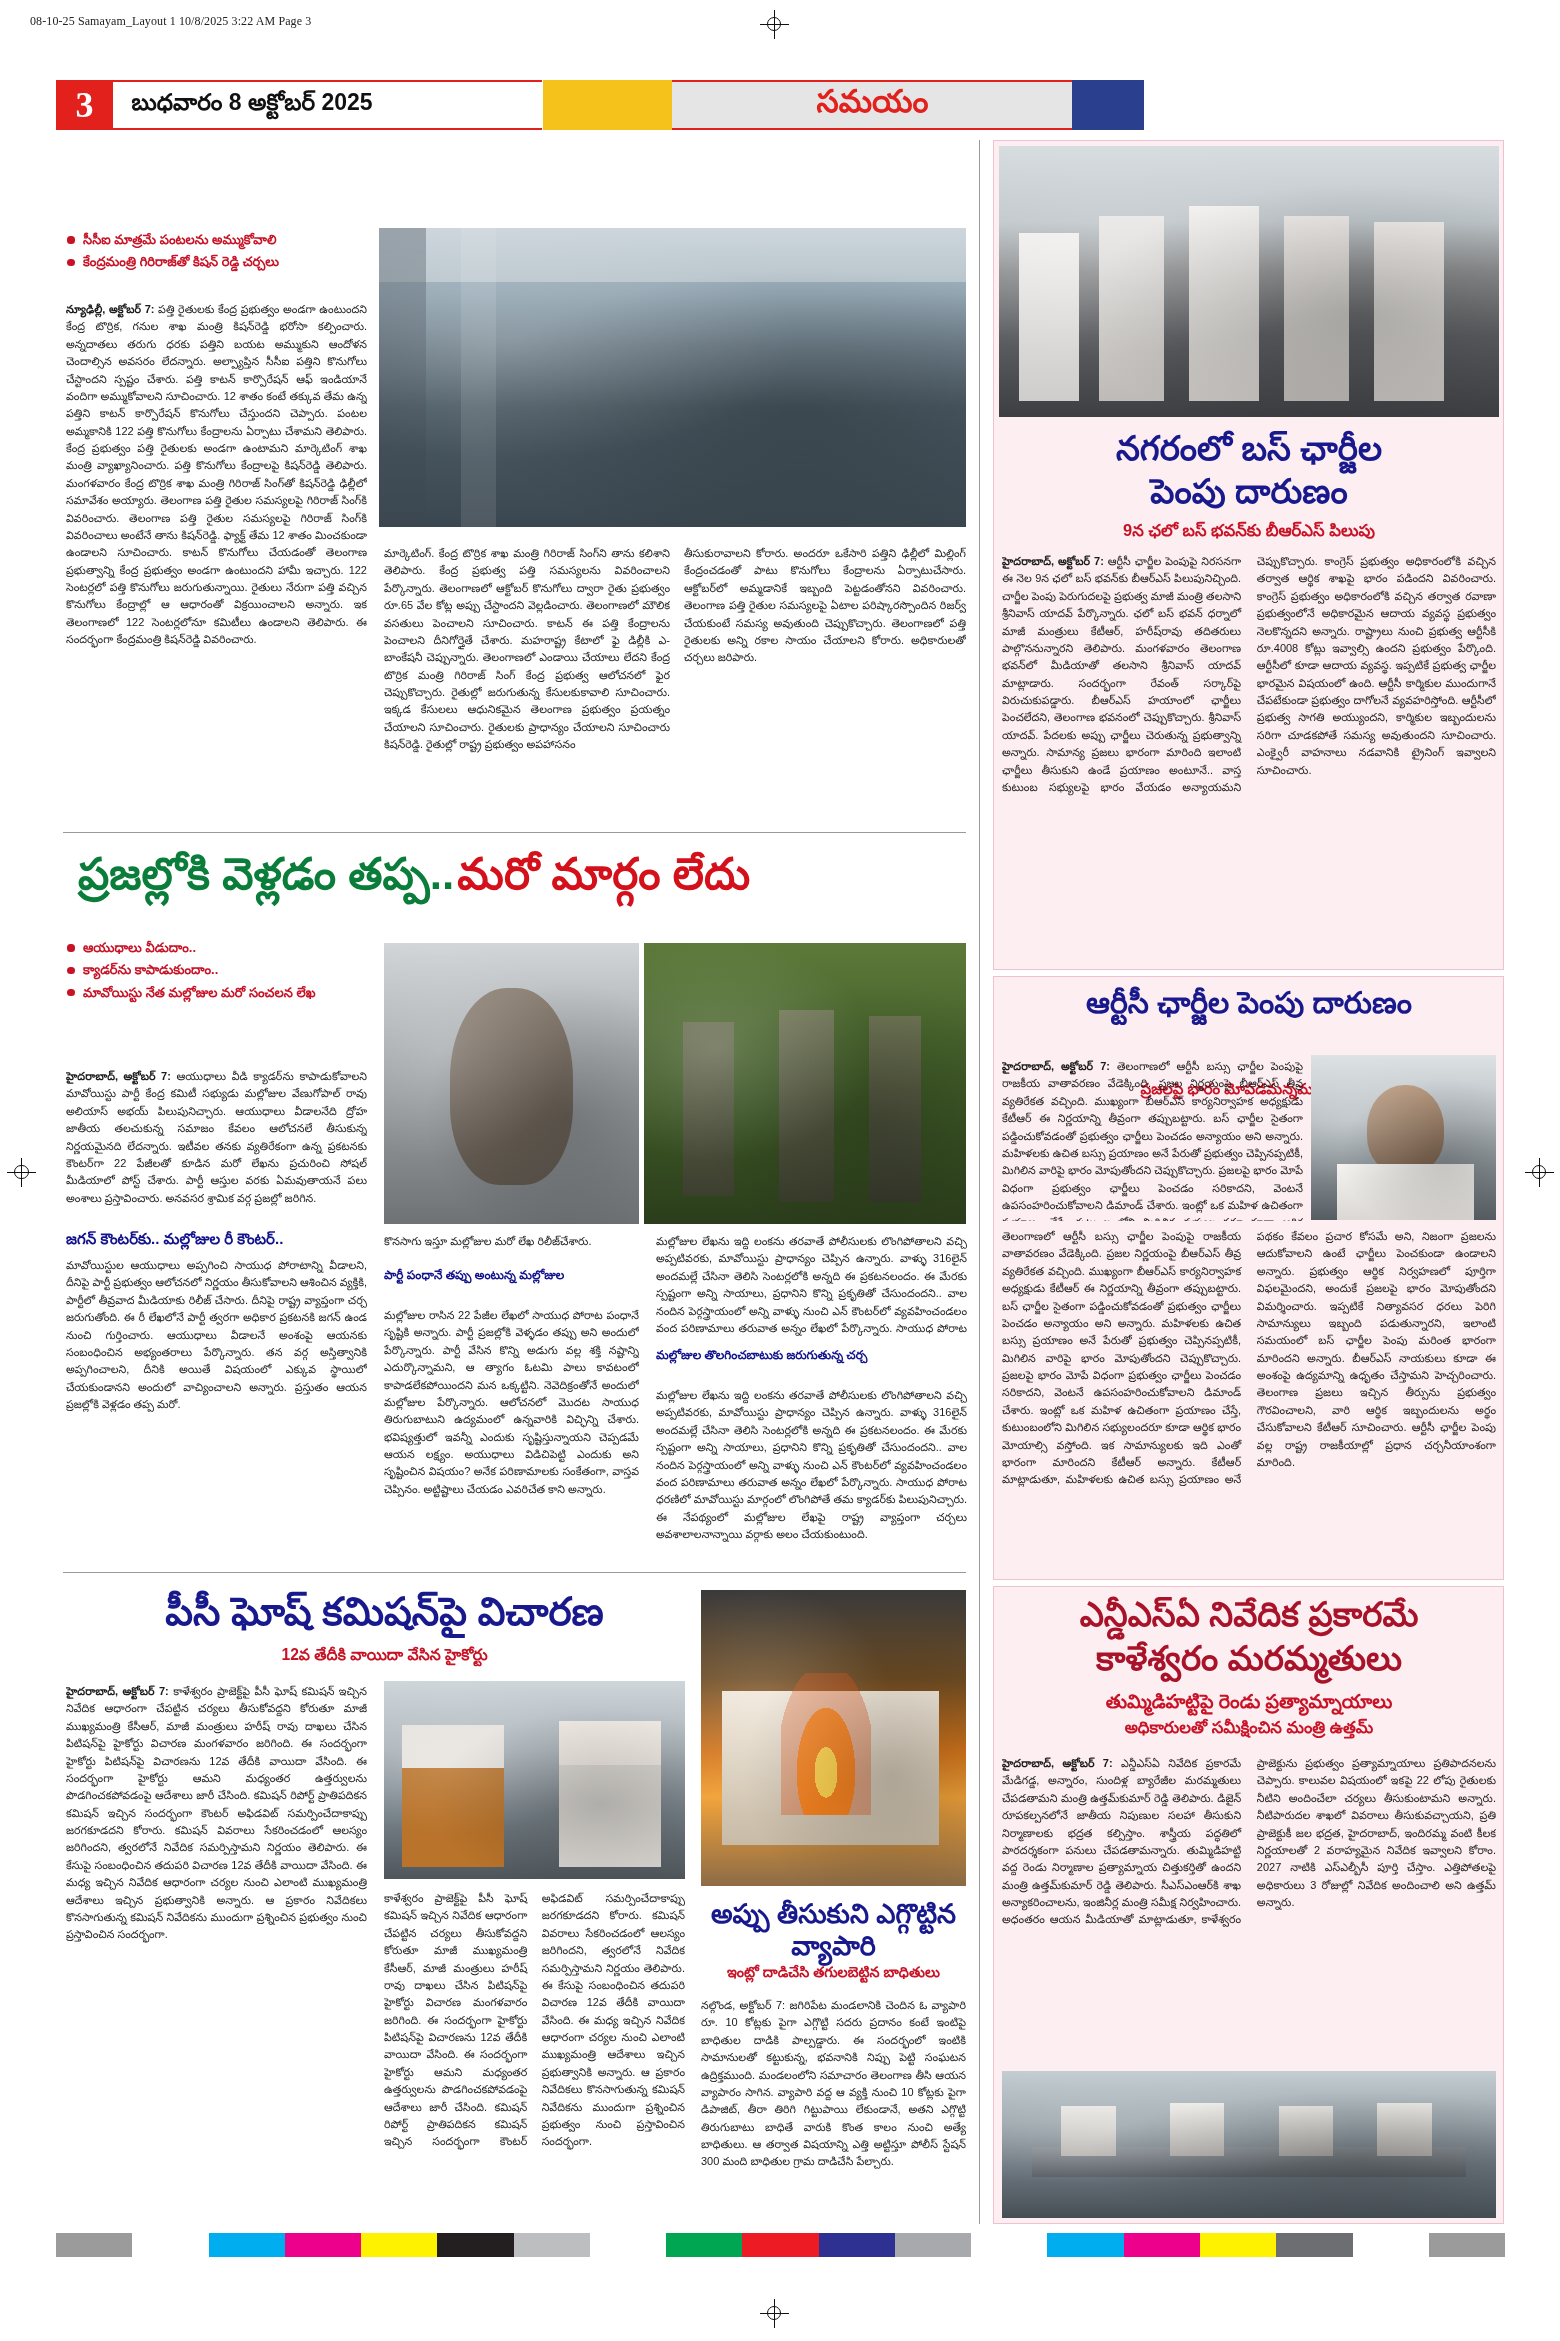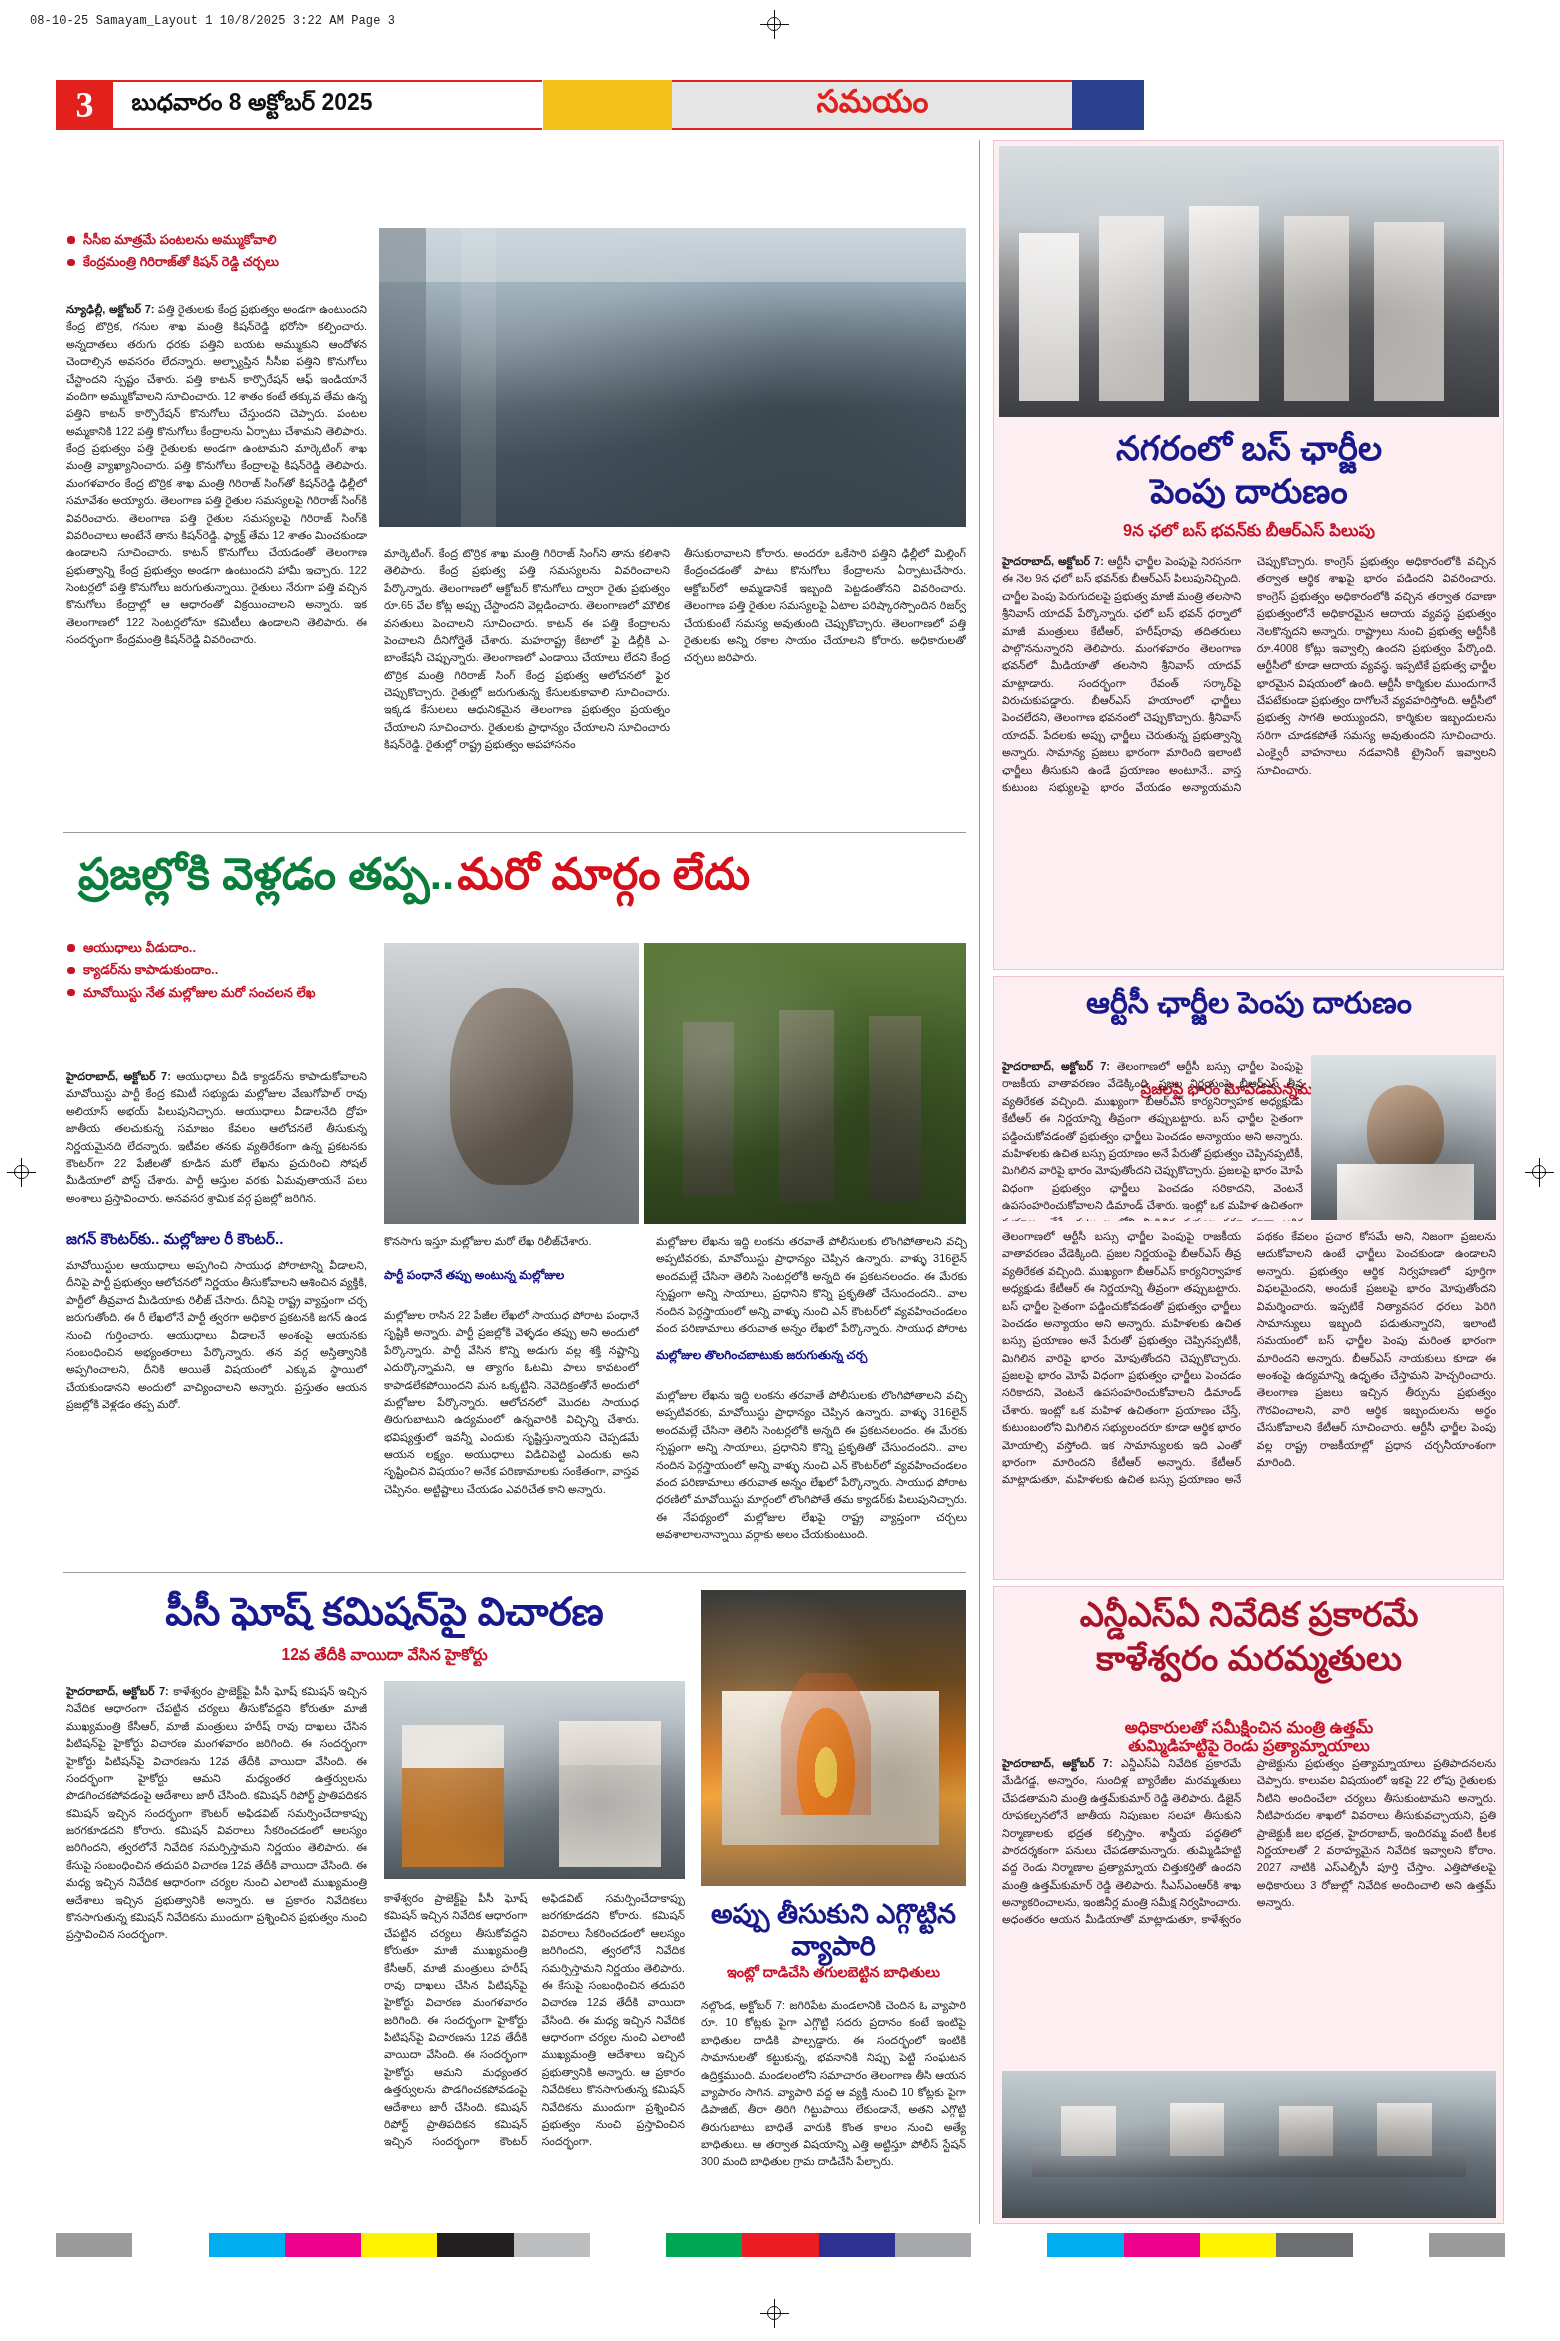--- a/index.html
+++ b/index.html
@@ -21,7 +21,7 @@
   .slug {
     position: absolute; left: 30px; top: 14.3px;
     font-size: 12px; color: #222; letter-spacing: 0.1px;
-    font-family: Liberation Mono, monospace;
+    font-family: Liberation Serif, serif;
   }
   .crop-mark { position: absolute; }
   .crop-top { left: 760px; top: 10px; width: 29px; height: 29px; }

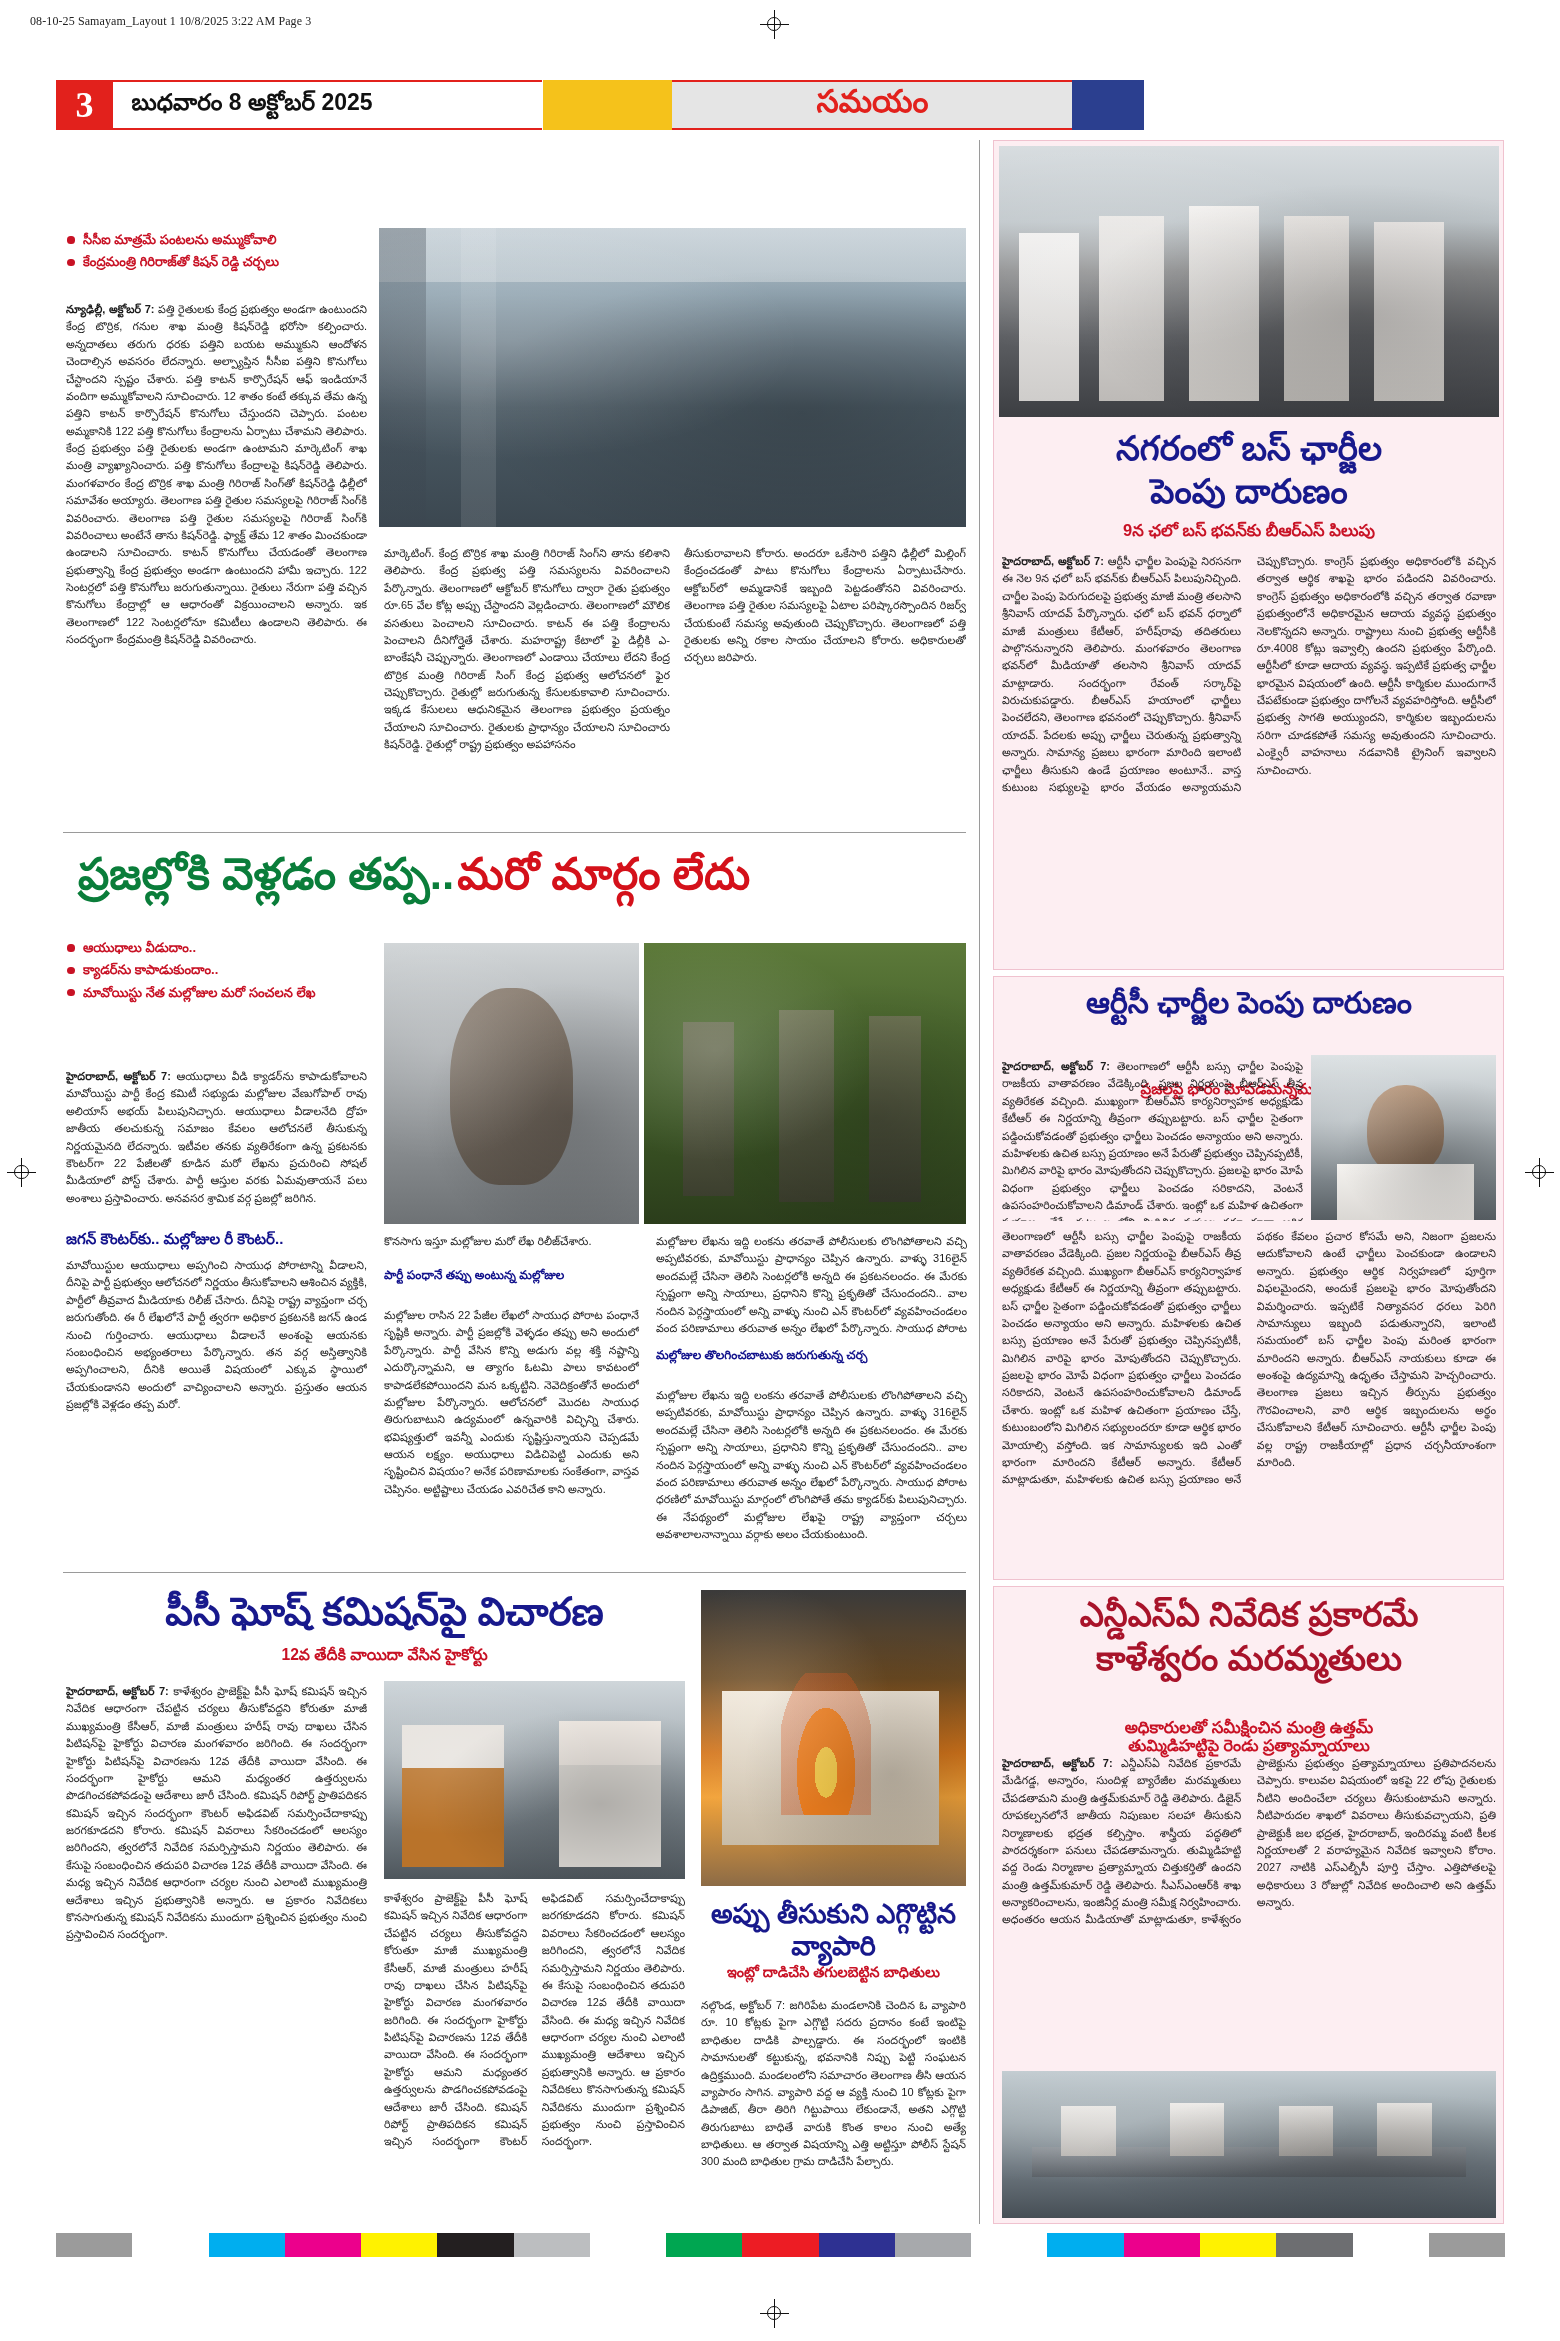--- a/index.html
+++ b/index.html
@@ -325,7 +325,7 @@
   <div class="hl hl-maroon" style="position:absolute; left:999px; top:1595px; width:500px; font-size:34px; text-align:center;">ఎన్డీఎస్ఏ నివేదిక ప్రకారమే</div>
   <div class="hl hl-maroon" style="position:absolute; left:999px; top:1639px; width:500px; font-size:34px; text-align:center;">కాళేశ్వరం మరమ్మతులు</div>
 
-  <div class="subhd" style="position:absolute; left:999px; top:1691px; width:500px; font-size:16px;margin-top:46px;">తుమ్మిడిహట్టిపై రెండు ప్రత్యామ్నాయాలు</div>
+  <div class="subhd" style="position:absolute; left:999px; top:1691px; width:500px; font-size:19px;">తుమ్మిడిహట్టిపై రెండు ప్రత్యామ్నాయాలు</div>
   <div class="subhd" style="position:absolute; left:999px; top:1718px; width:500px; font-size:16.5px;">అధికారులతో సమీక్షించిన మంత్రి ఉత్తమ్</div>
 
   <div class="body-txt two-col" style="position:absolute; left:1002px; top:1755px; width:494px; height:308px; overflow:hidden;">

